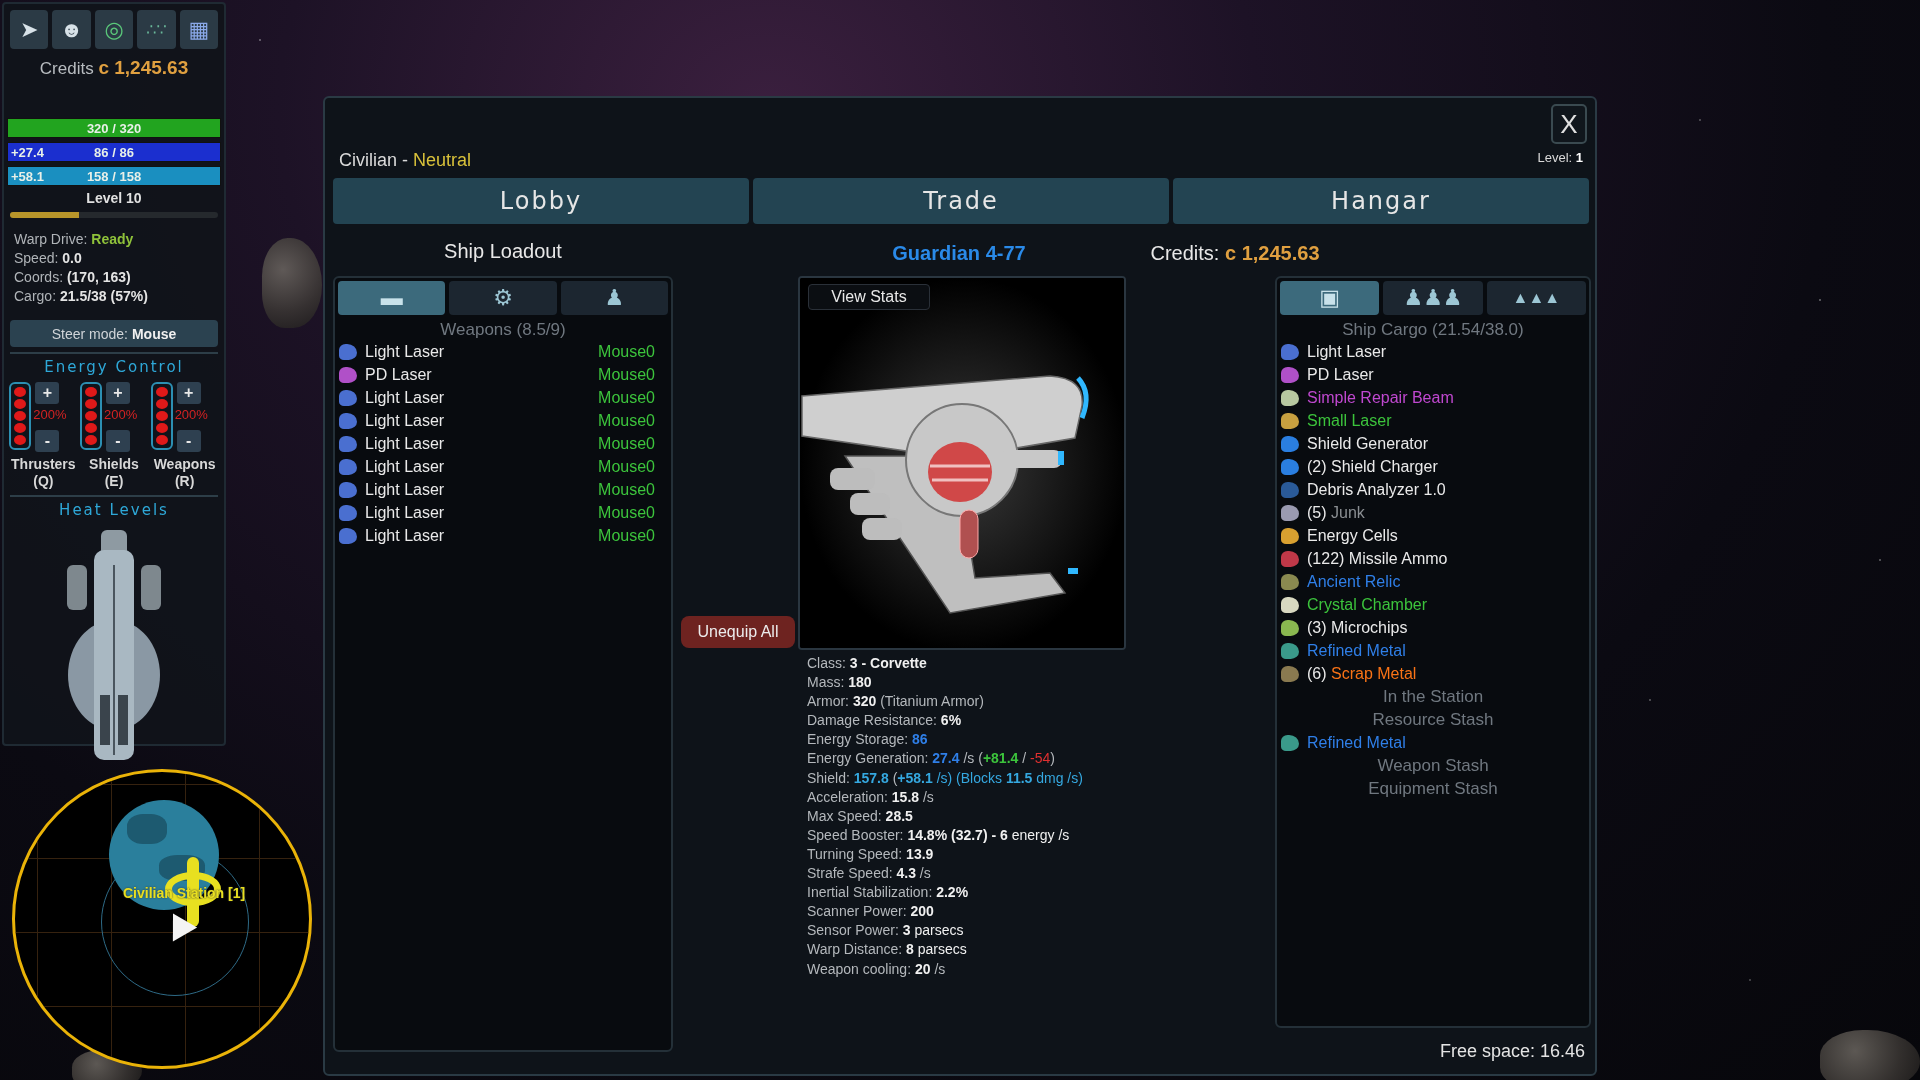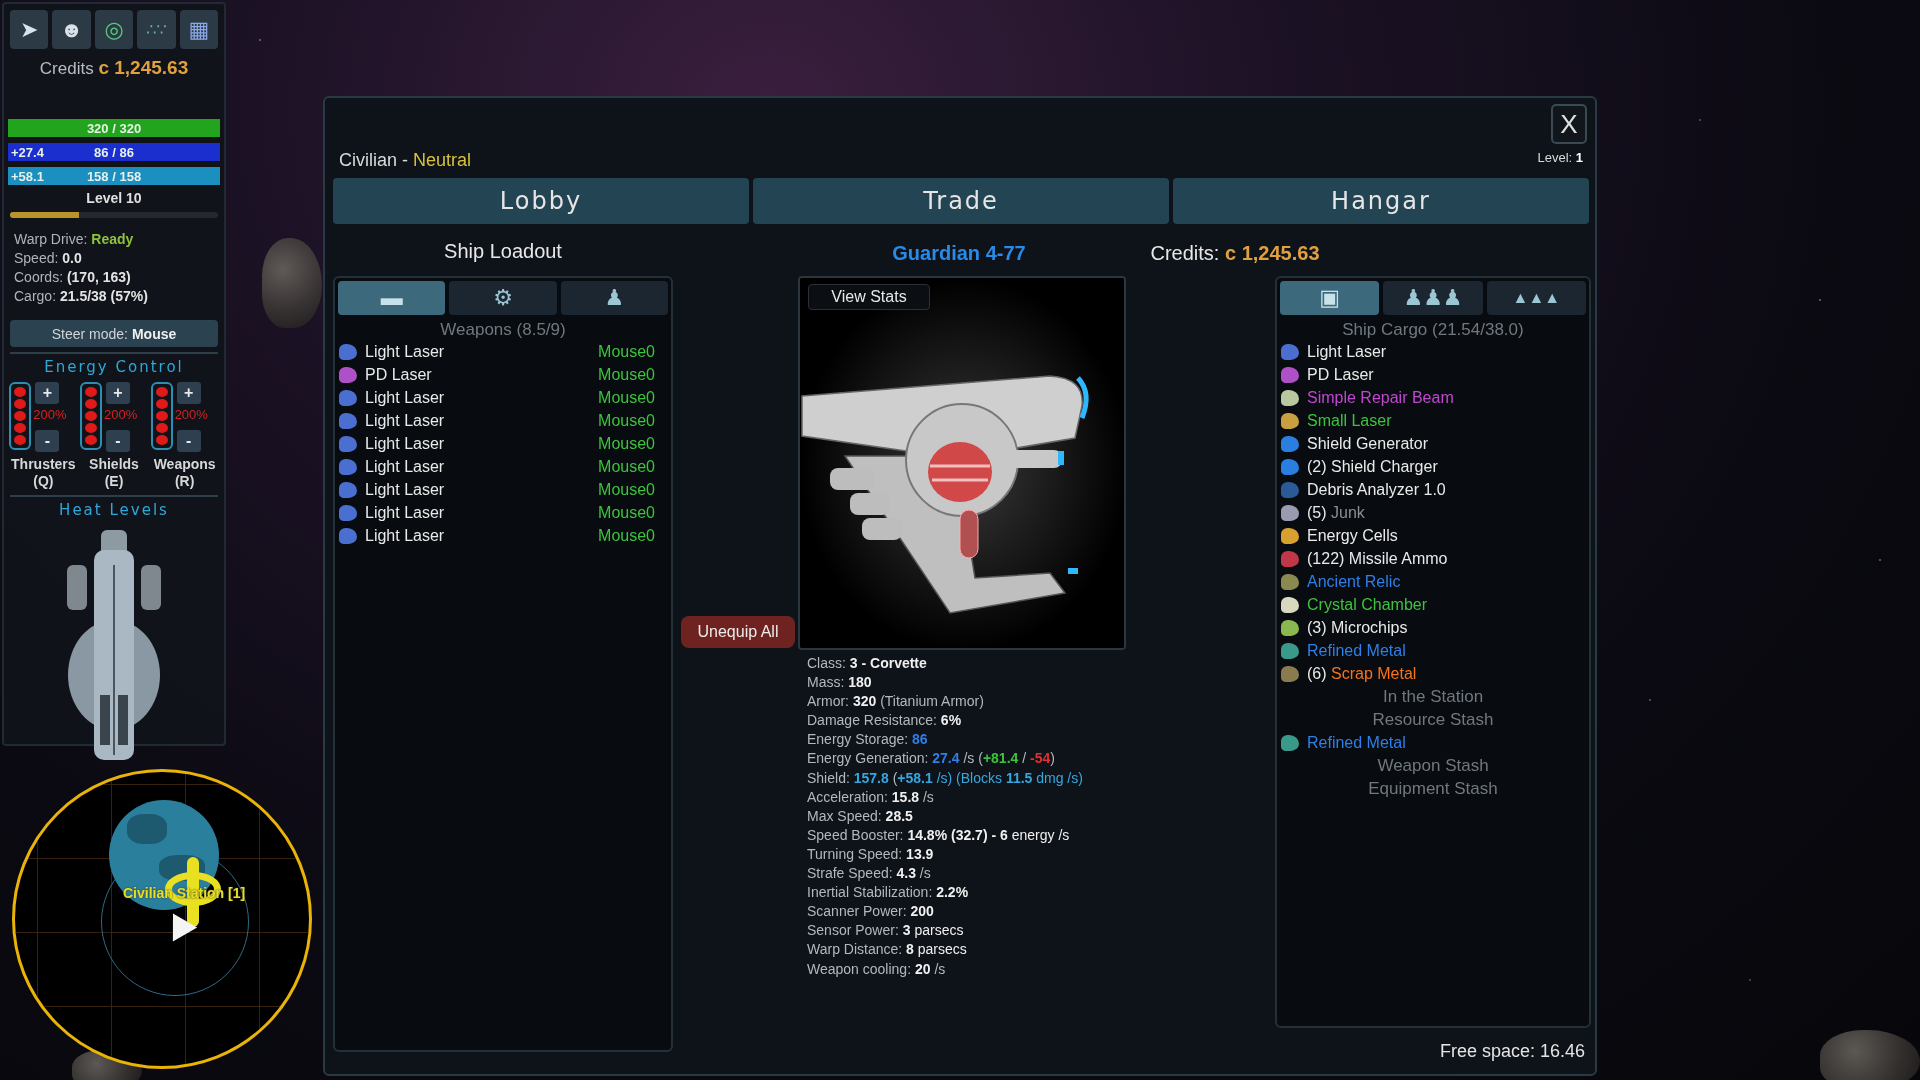--- a/index.html
+++ b/index.html
@@ -118,7 +118,7 @@
   .c-sky { color: #35a8e0; font-weight: bold; }
   .c-sky-n { color: #35a8e0; }
   .c-green { color: #3cc43c; font-weight: bold; }
-  .c-red { color: #e03030; font-weight: bold; }
+  .c-red { color: #e03030; font-weight: normal; }
   .free-space { position: absolute; right: 10px; bottom: 12px; font-size: 18px; color: #e4e4e4; }
 </style>
 </head>

